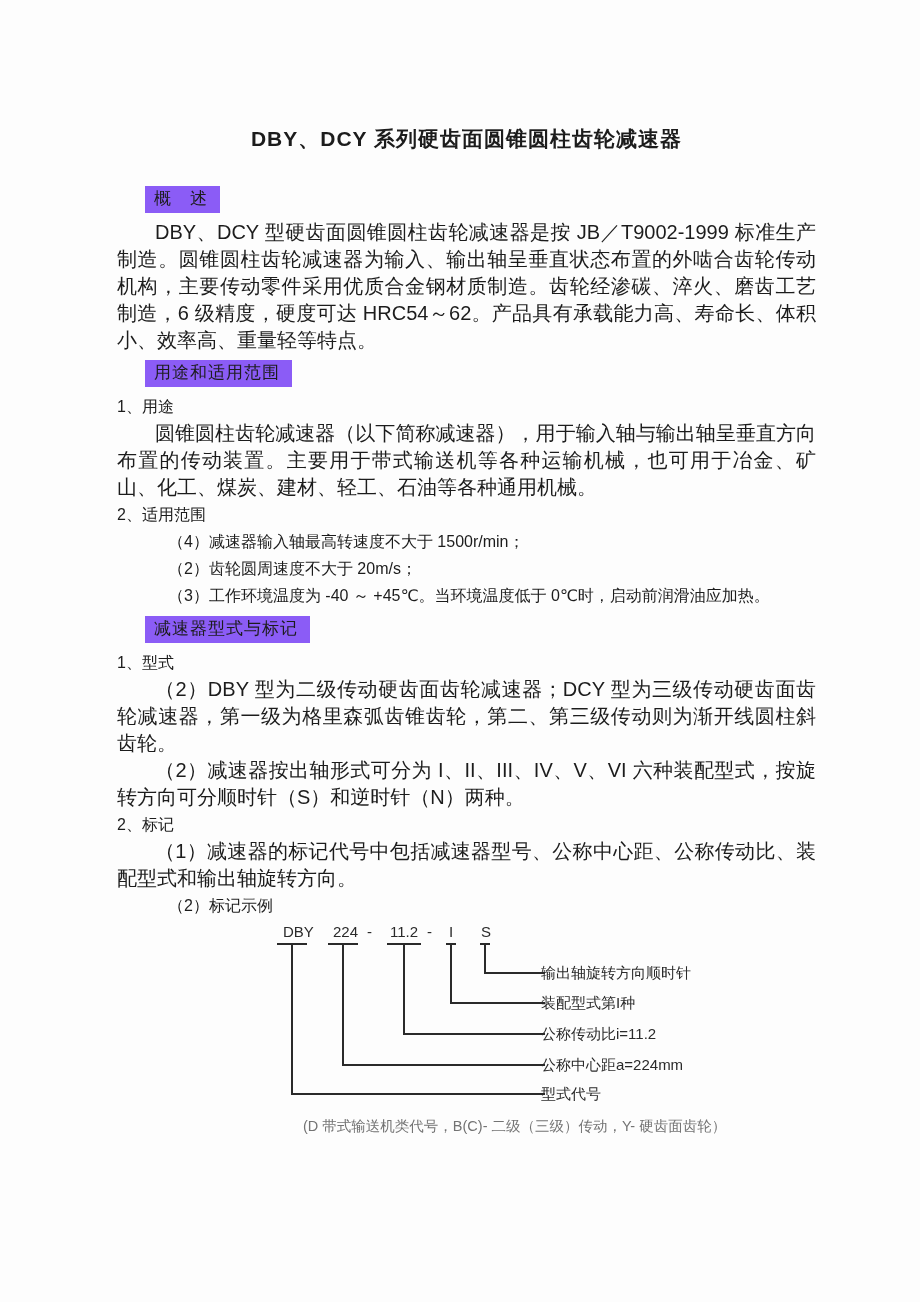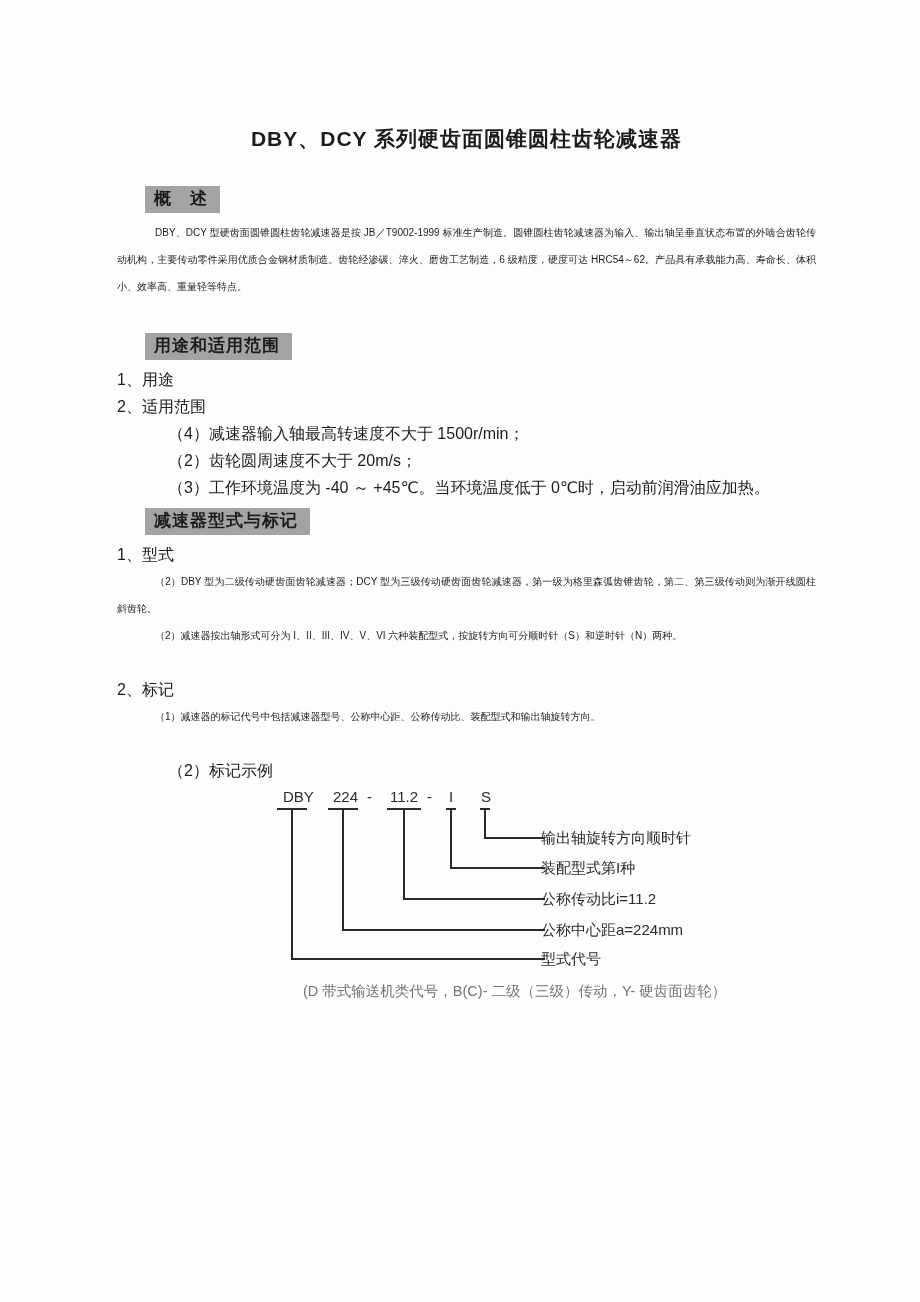--- a/index.html
+++ b/index.html
@@ -32,9 +32,9 @@
   }
   .section-header {
     display: inline-block;
-    background: #a3a3a3;
+    background: #8b5cf6;
     font-size: 17px;
-    font-weight: bold;
+    font-weight: normal;
     line-height: 20px;
     padding: 3px 12px 4px 9px;
     margin: 0 0 6px 28px;

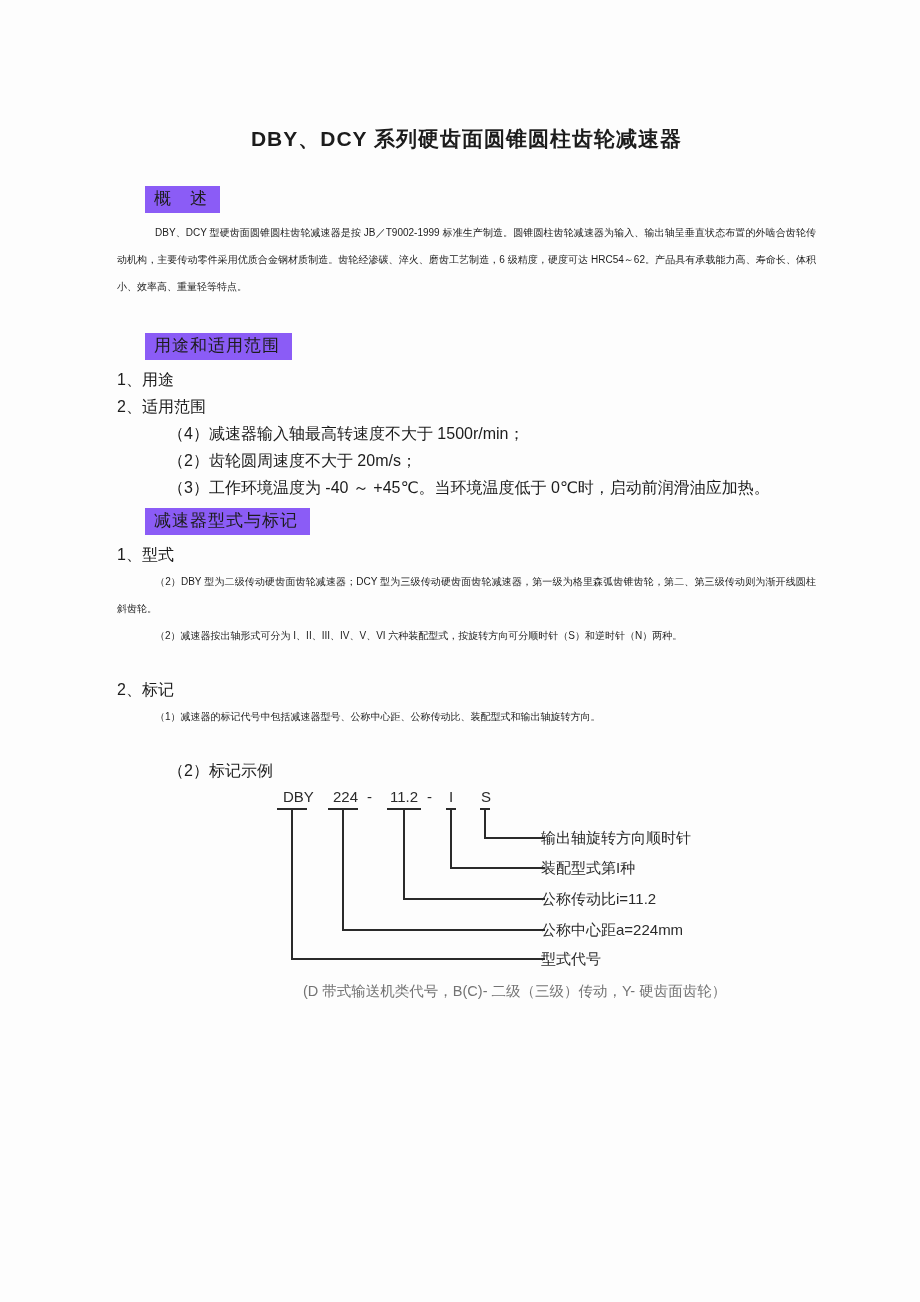--- a/index.html
+++ b/index.html
@@ -42,7 +42,7 @@
   }
   .header-row { line-height: 0; }
   .body-text {
-    font-size: 10px;
+    font-size: 20px;
     line-height: 27px;
     text-align: justify;
     margin: 0;

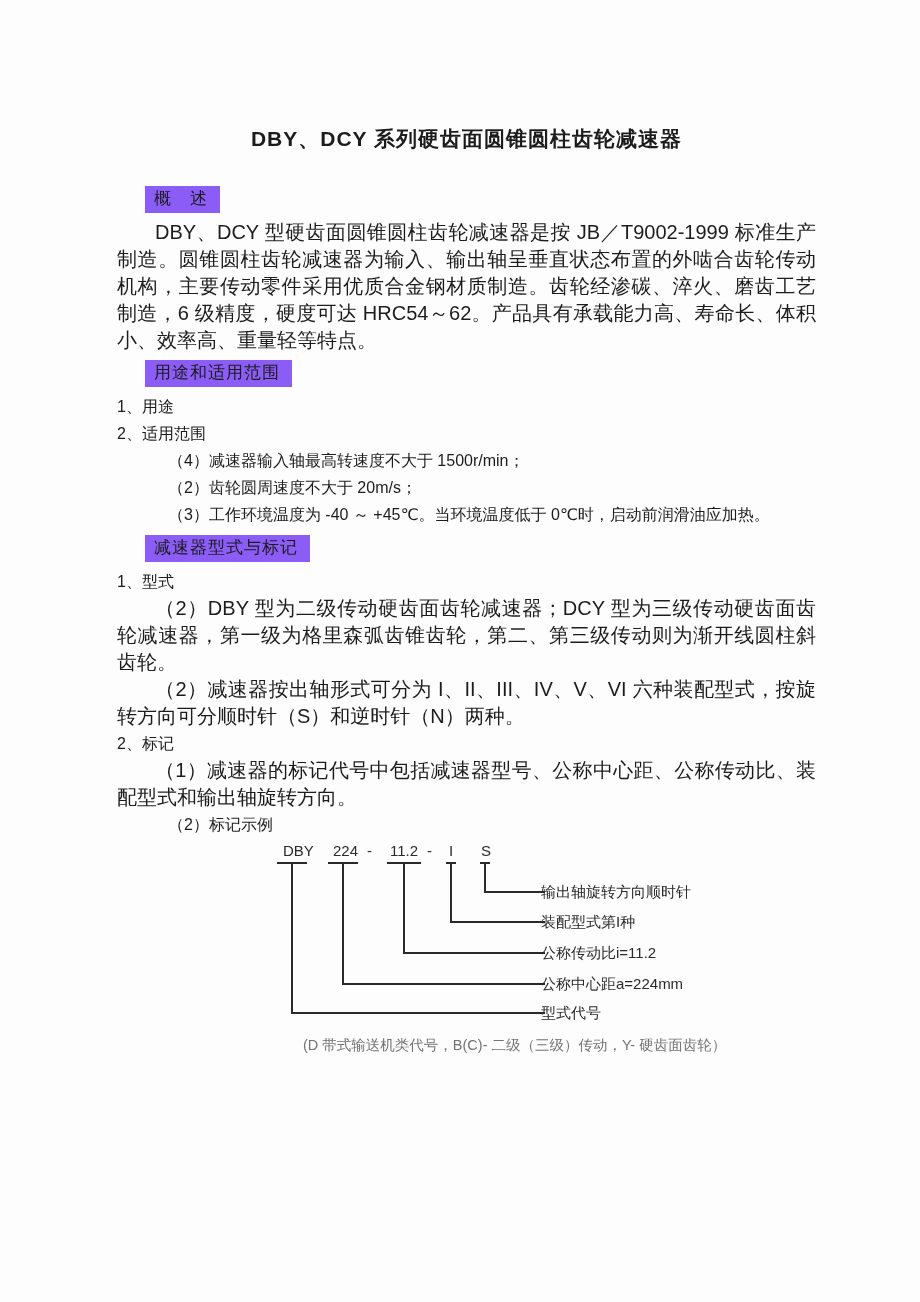--- a/index.html
+++ b/index.html
@@ -131,6 +131,7 @@
     <div class="section-header">用途和适用范围</div>
   </div>
   <p class="list-title">1、用途</p>
+  <p class="body-text indent para-3l">圆锥圆柱齿轮减速器（以下简称减速器），用于输入轴与输出轴呈垂直方向布置的传动装置。主要用于带式输送机等各种运输机械，也可用于冶金、矿山、化工、煤炭、建材、轻工、石油等各种通用机械。</p>
   <p class="list-title">2、适用范围</p>
   <p class="list-item">（4）减速器输入轴最高转速度不大于 1500r/min；</p>
   <p class="list-item">（2）齿轮圆周速度不大于 20m/s；</p>

